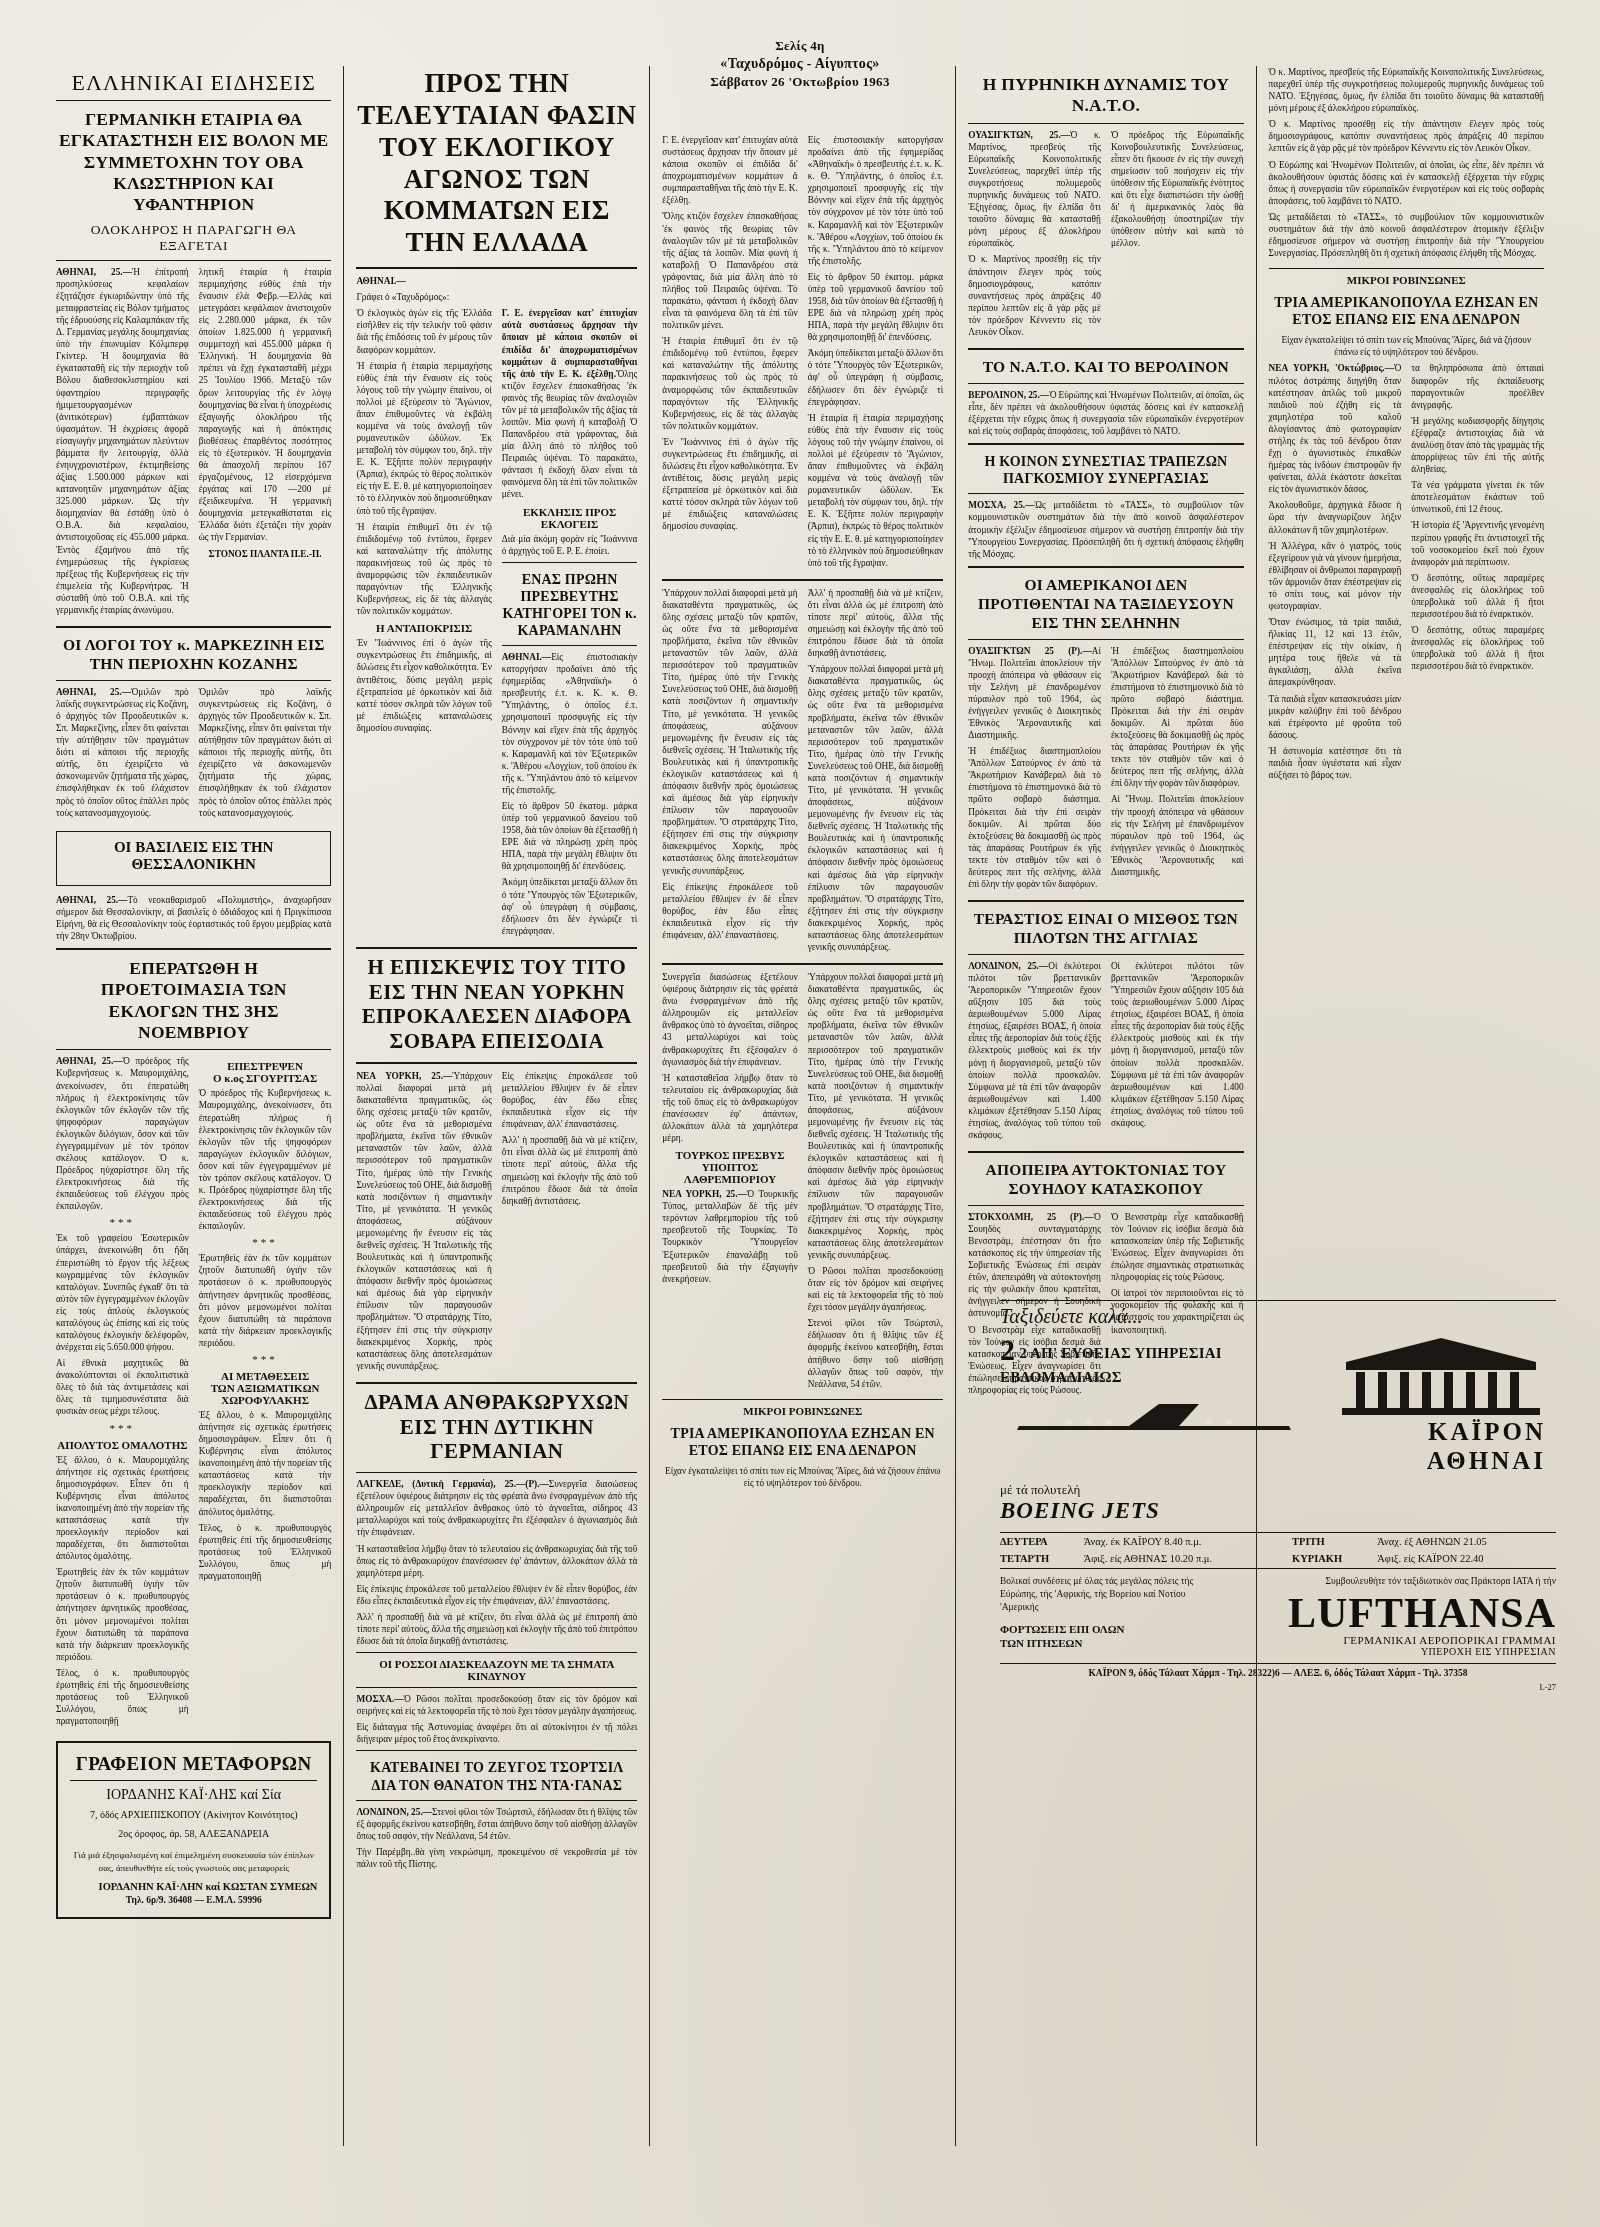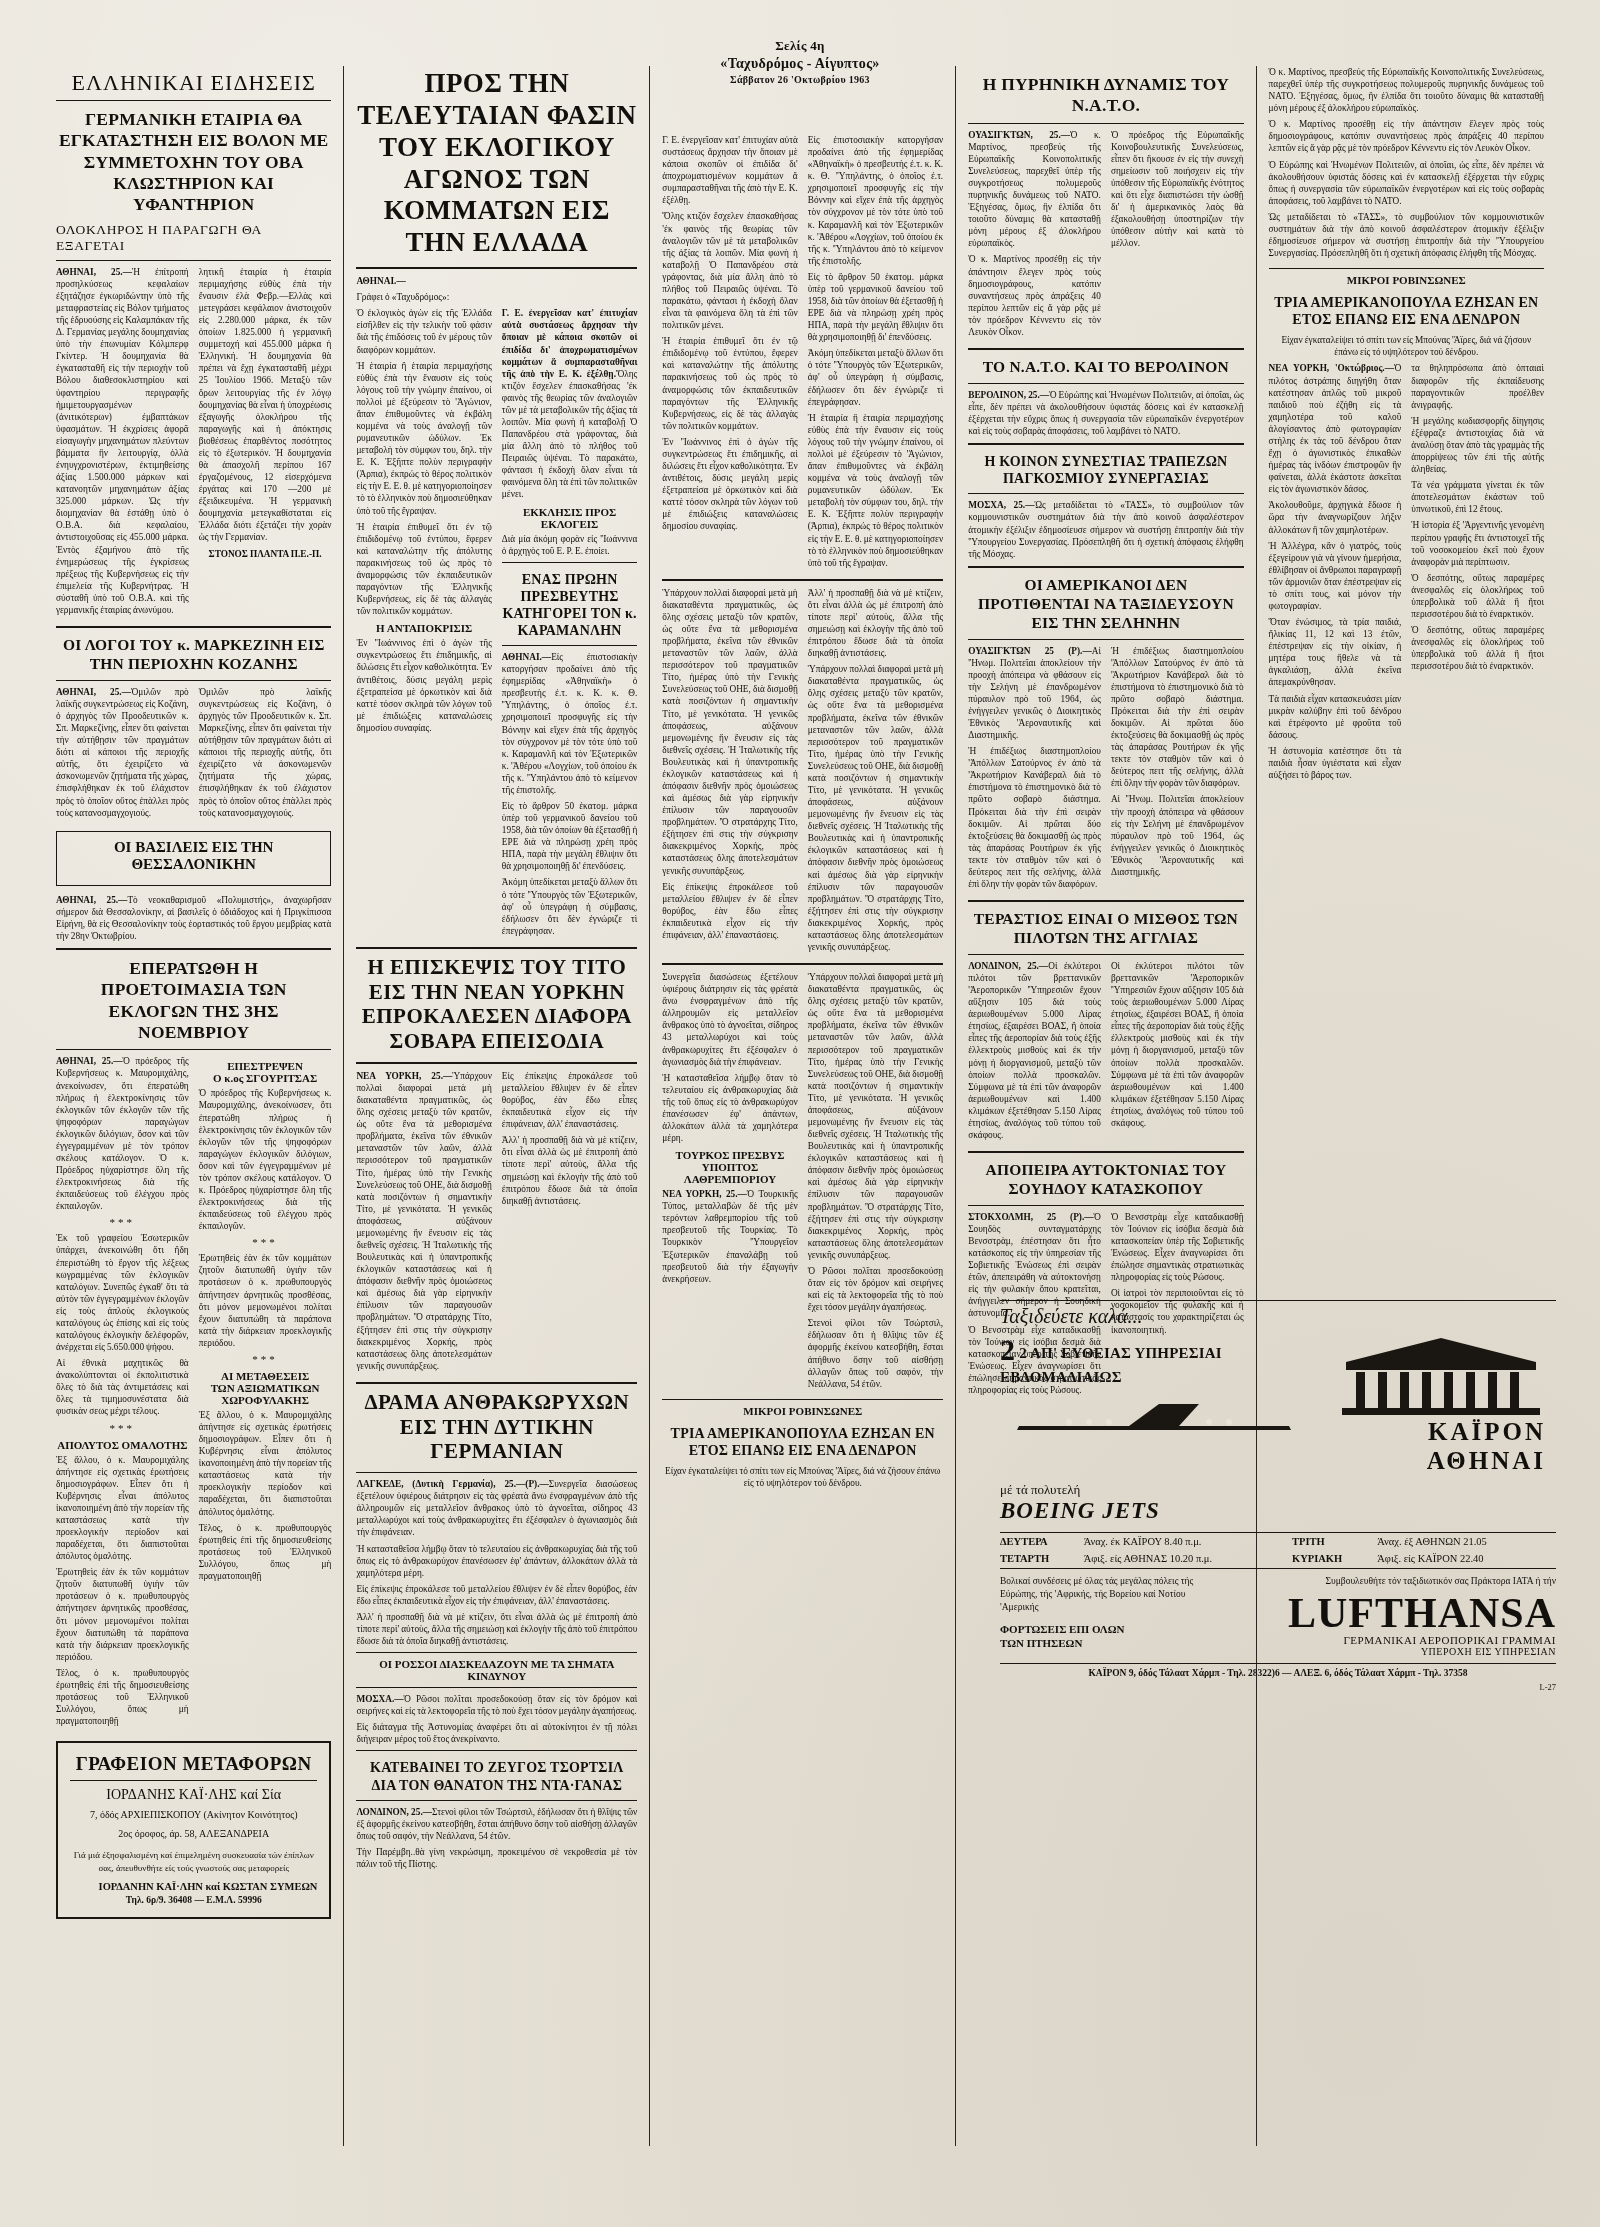--- a/index.html
+++ b/index.html
@@ -49,7 +49,7 @@
     top: 1px;
   }
   .masthead .paper { font-weight: bold; font-size: 14px; white-space: nowrap; padding: 0 4px; }
-  .masthead .date { font-weight: bold; font-size: 10px; white-space: nowrap; }
+  .masthead .date { font-weight: bold; font-size: 13px; white-space: nowrap; }
 
   
   .cols {

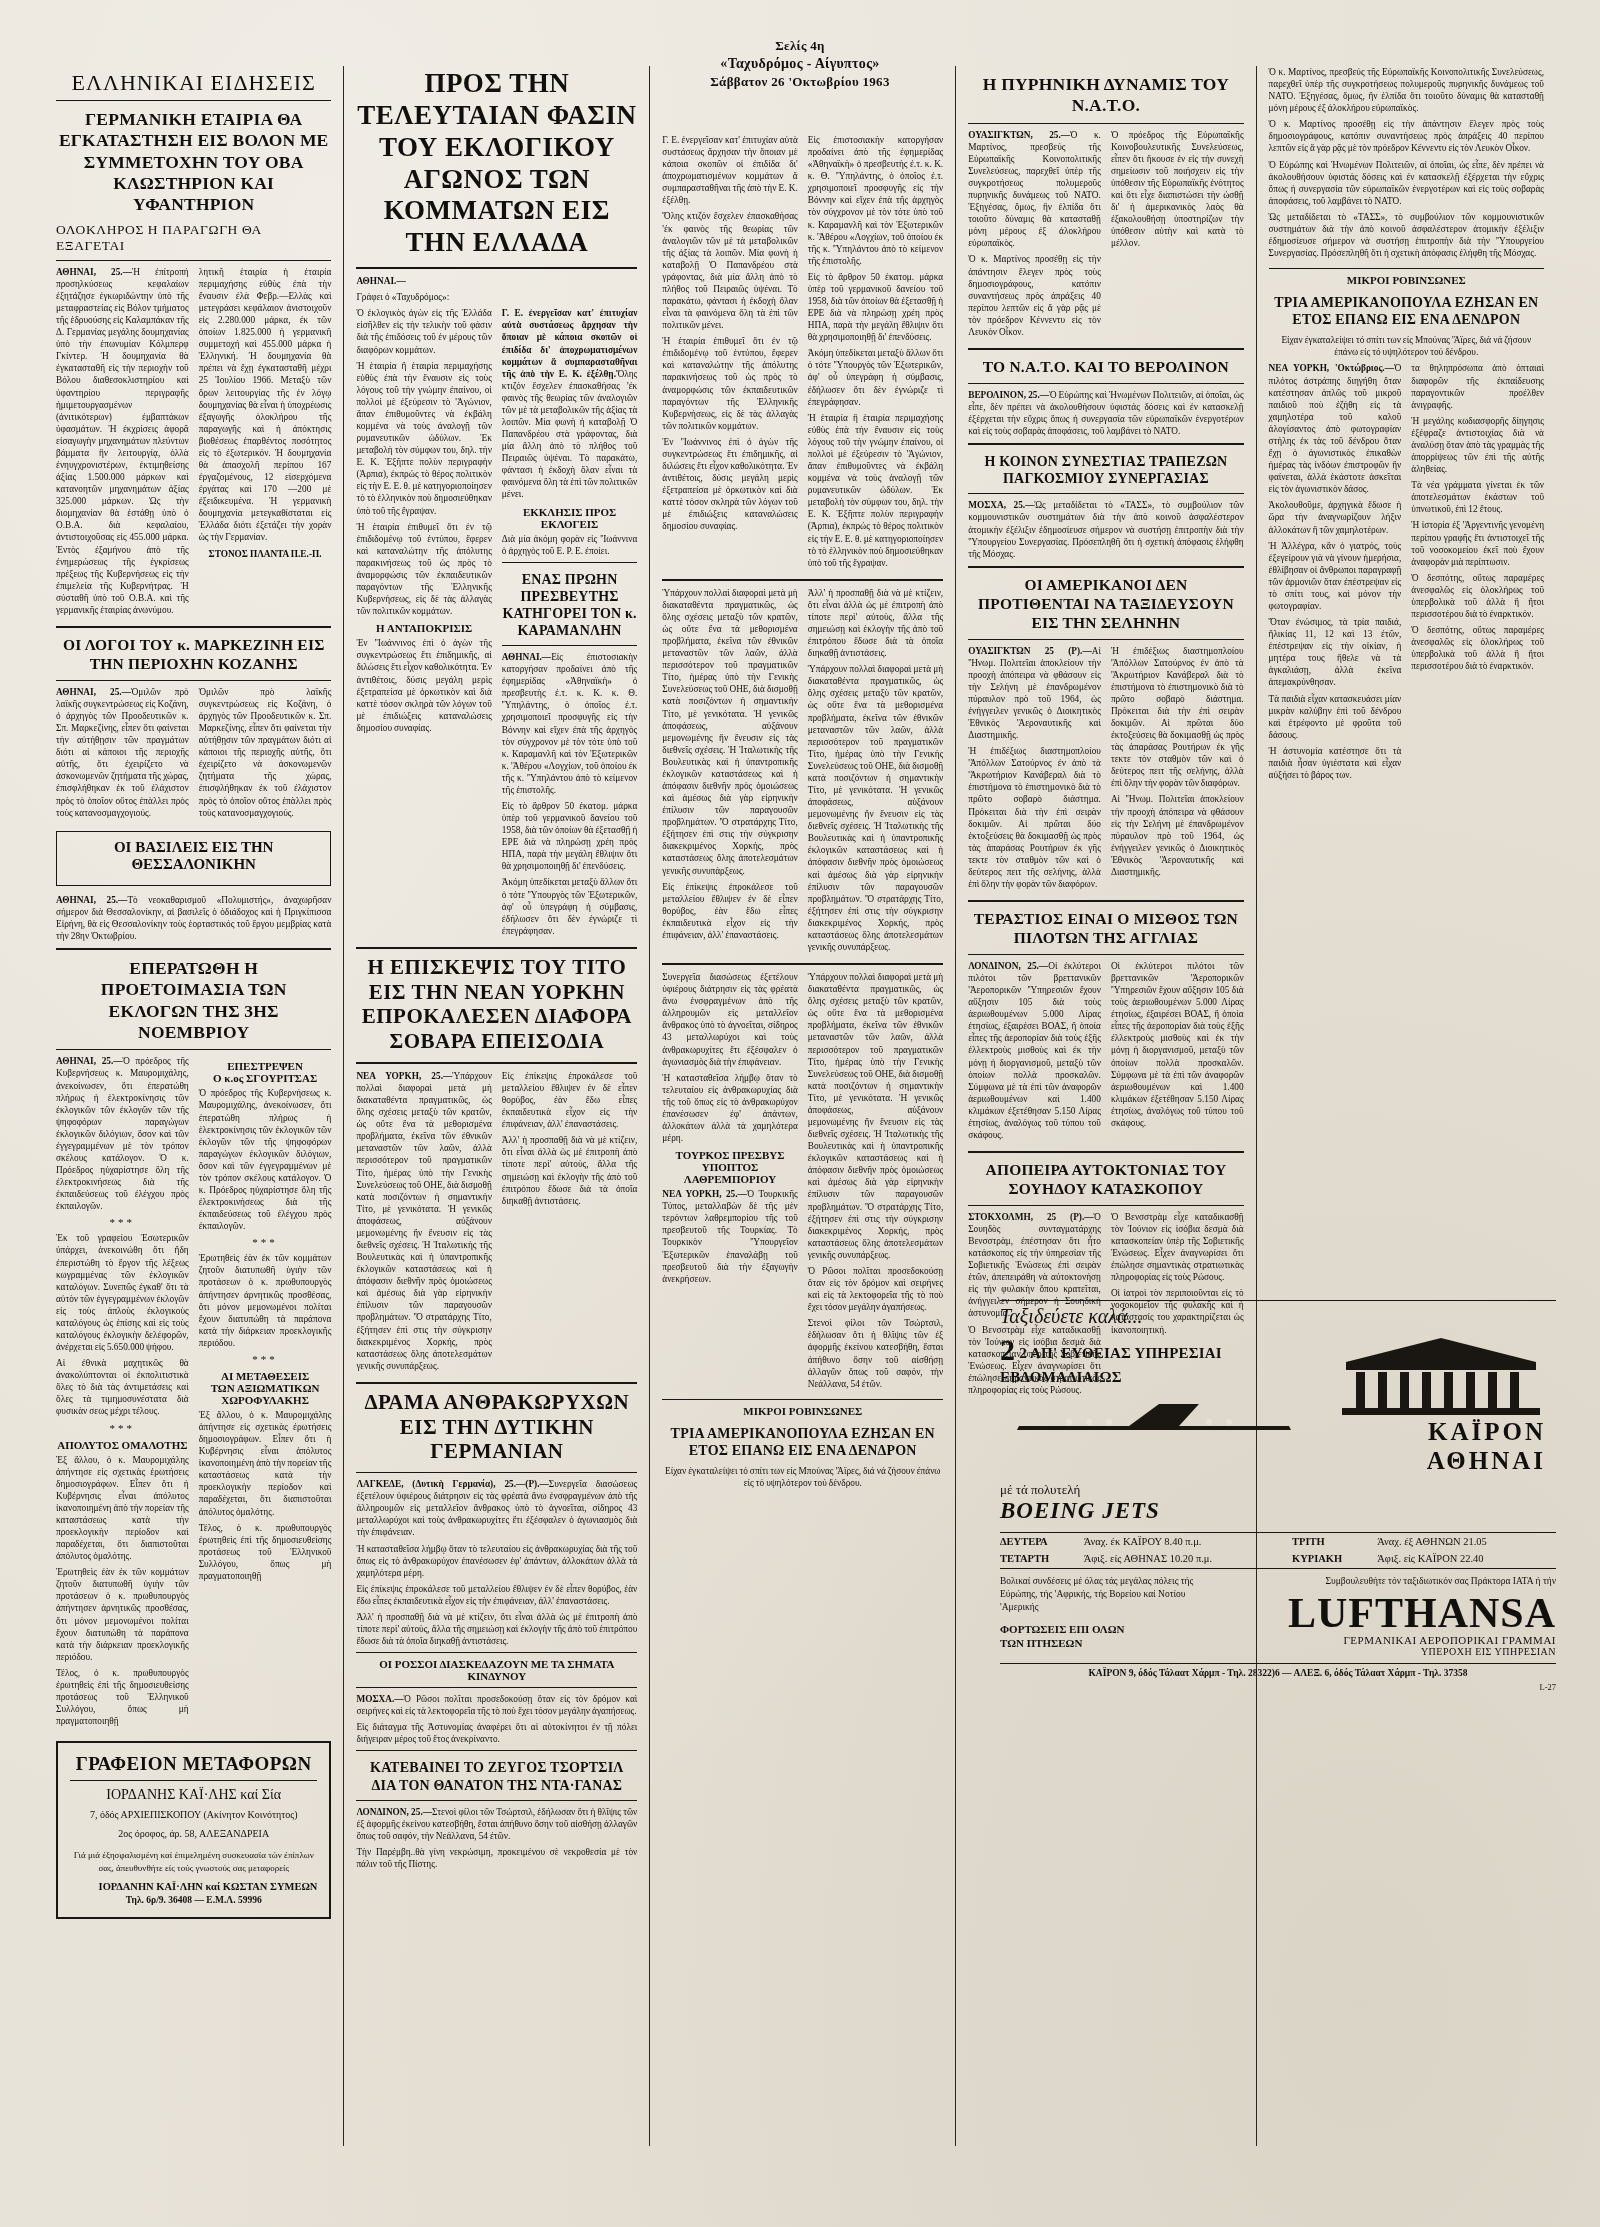--- a/index.html
+++ b/index.html
@@ -94,6 +94,7 @@
   h2.hl.tiny { font-size: 14px; }
   h3.sub {
     font-size: 13.5px;
+    text-align: center;
     margin: 4px 0 6px 0;
     font-weight: normal;
     letter-spacing: .6px;

